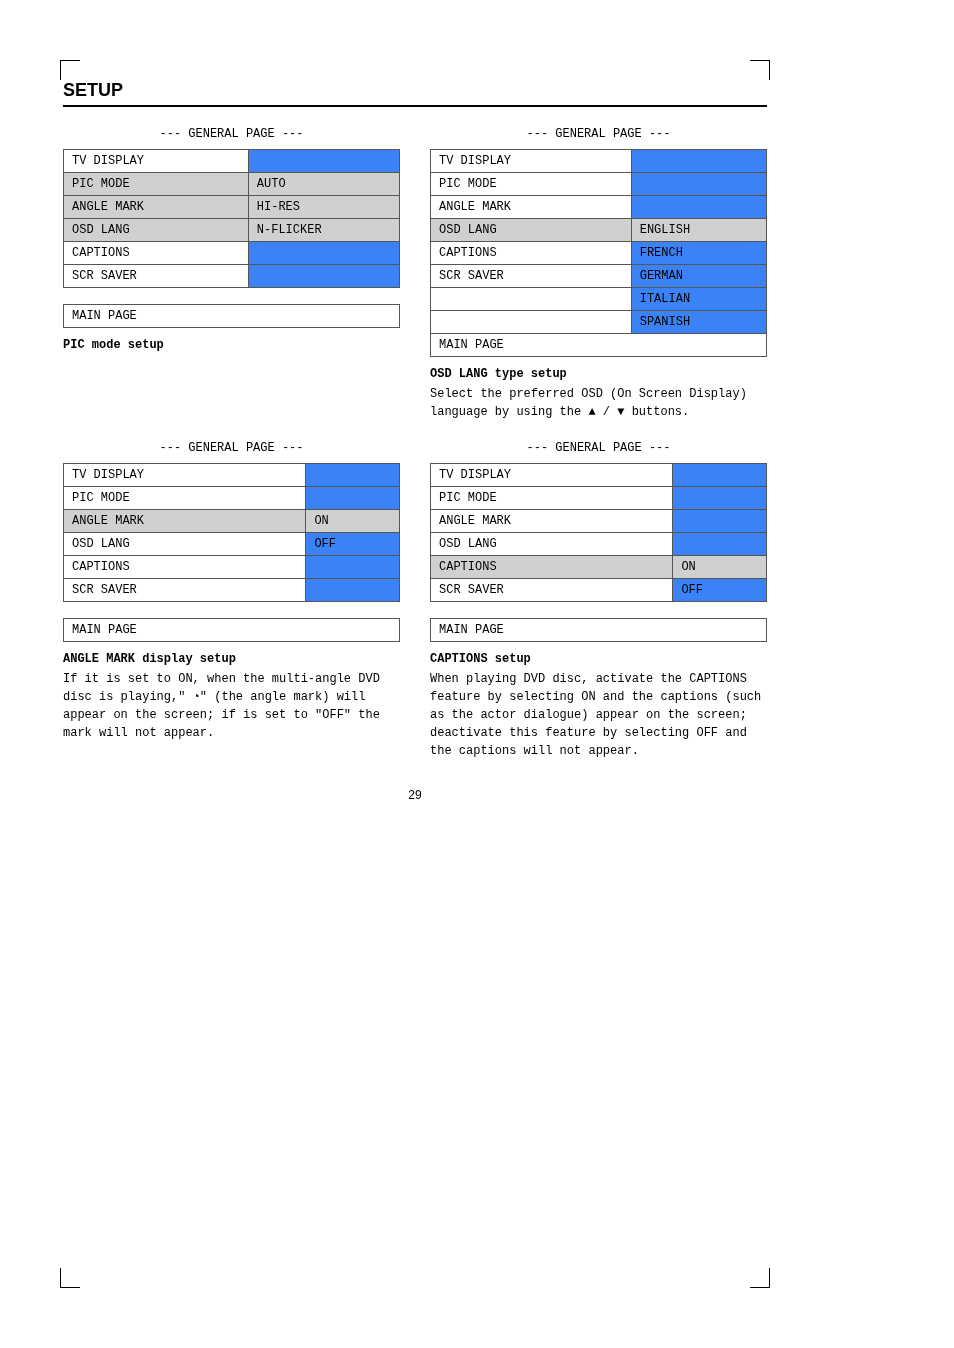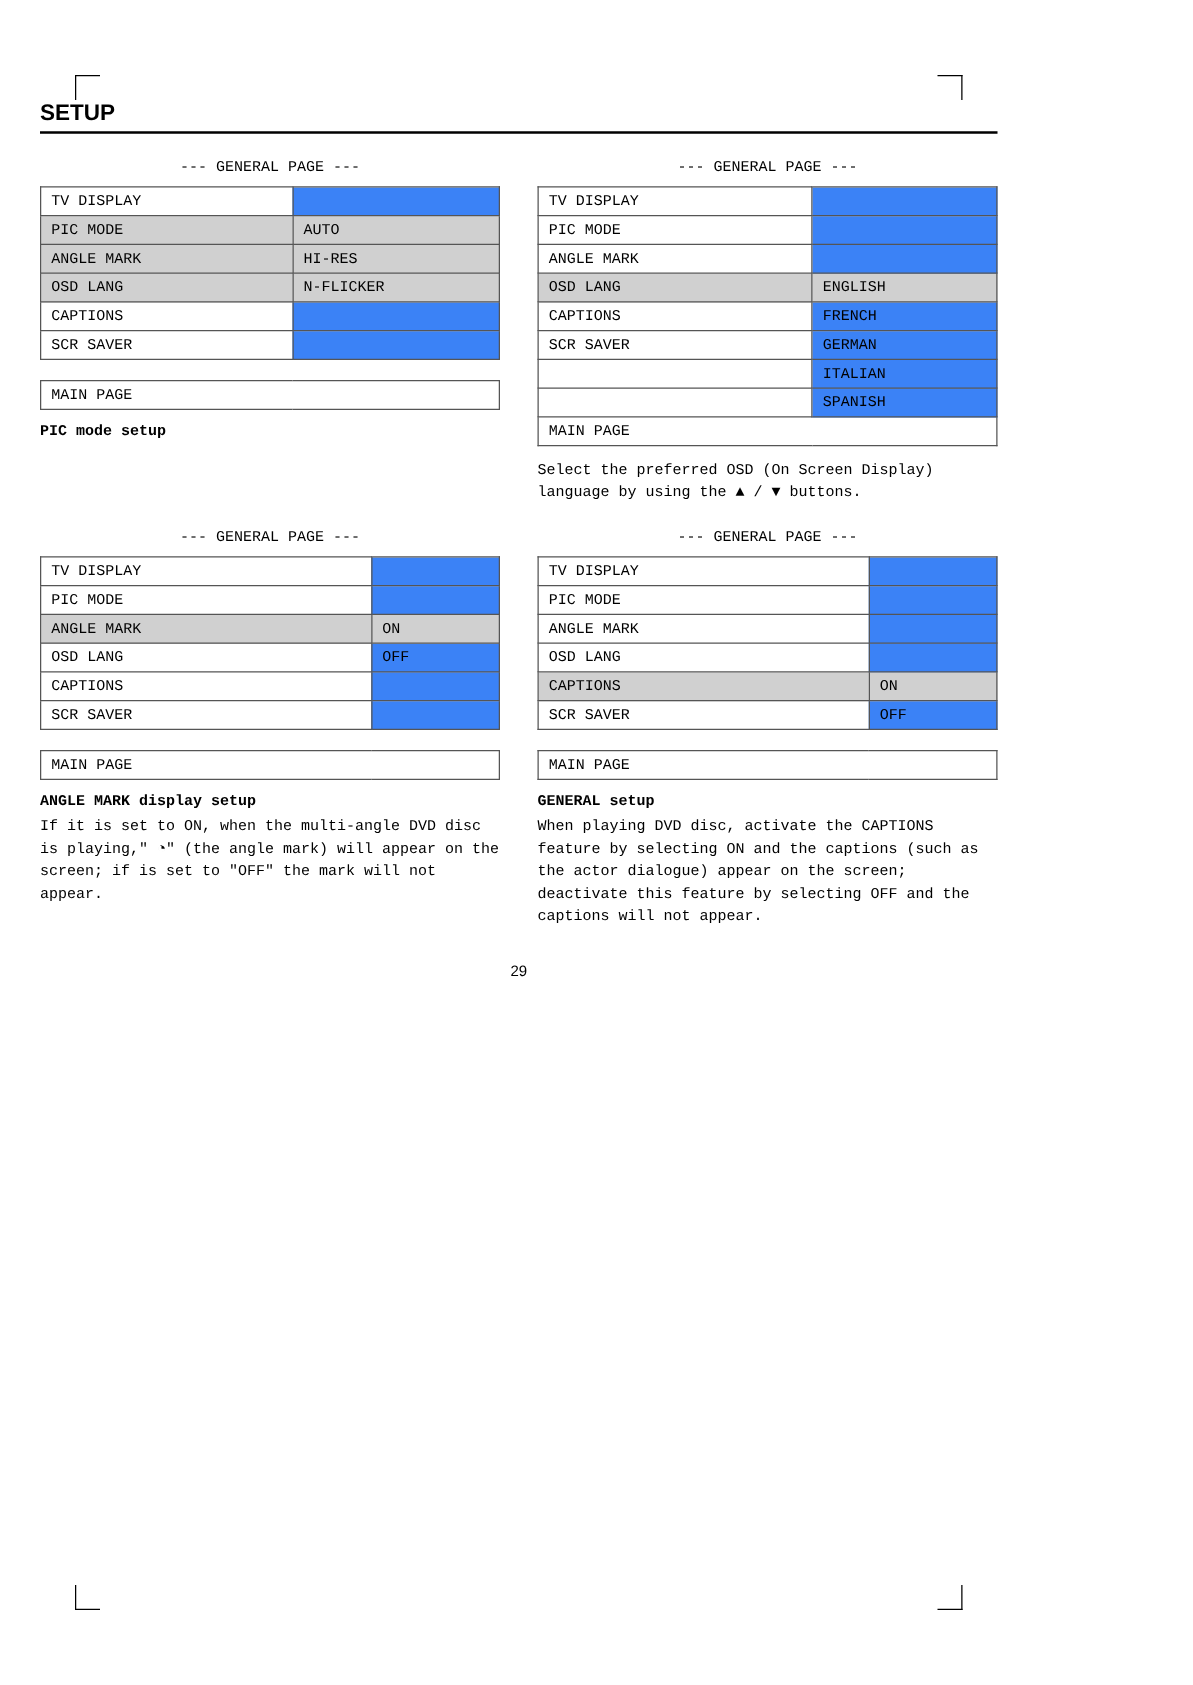--- a/index.html
+++ b/index.html
@@ -16,7 +16,7 @@
     .page-wrapper {
       width: 830px;
       min-height: 1348px;
-      padding: 40px 32px;
+      padding: 40px 63px;
       position: relative;
     }
 

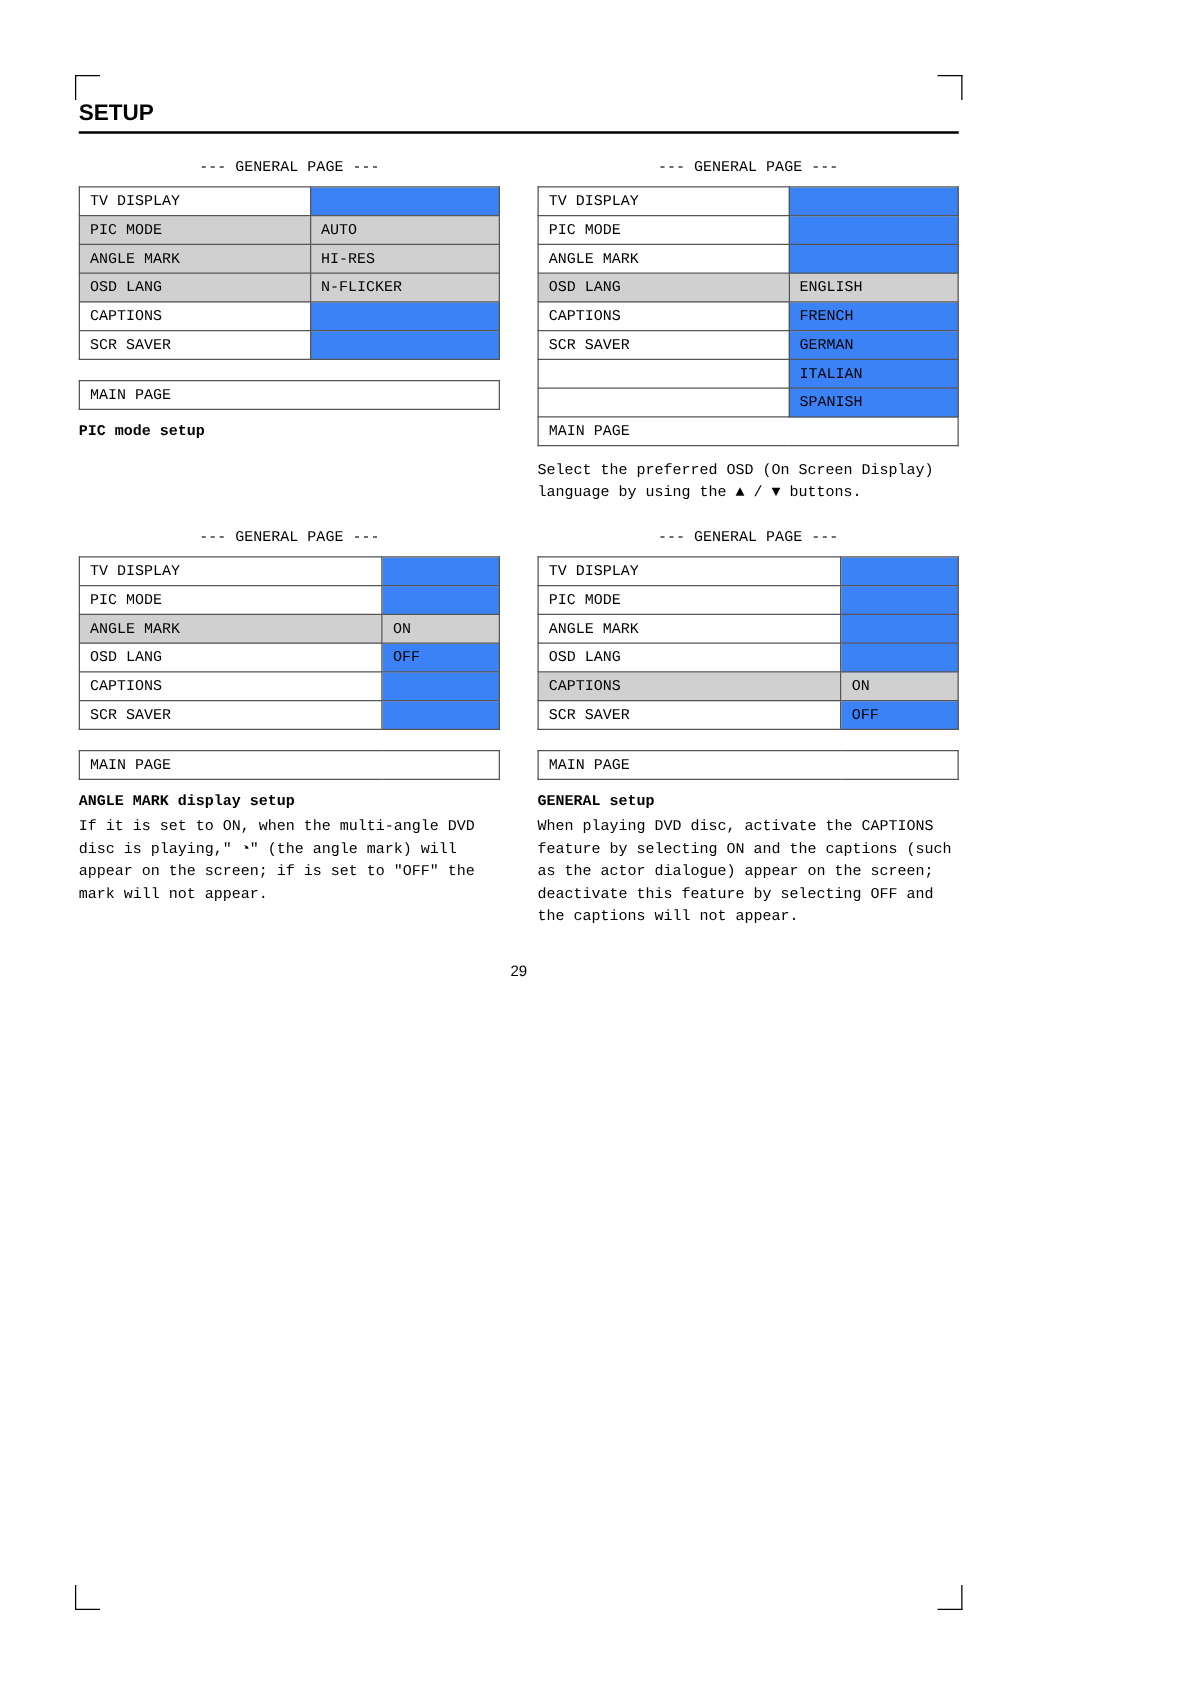--- a/index.html
+++ b/index.html
@@ -232,6 +232,7 @@
         </table>
 
       <div class="desc-section">
+        <div class="desc-title">OSD LANG type setup</div>
         <div class="desc-text">
           Select the preferred OSD (On Screen Display) language by using the ▲ / ▼ buttons.
         </div>

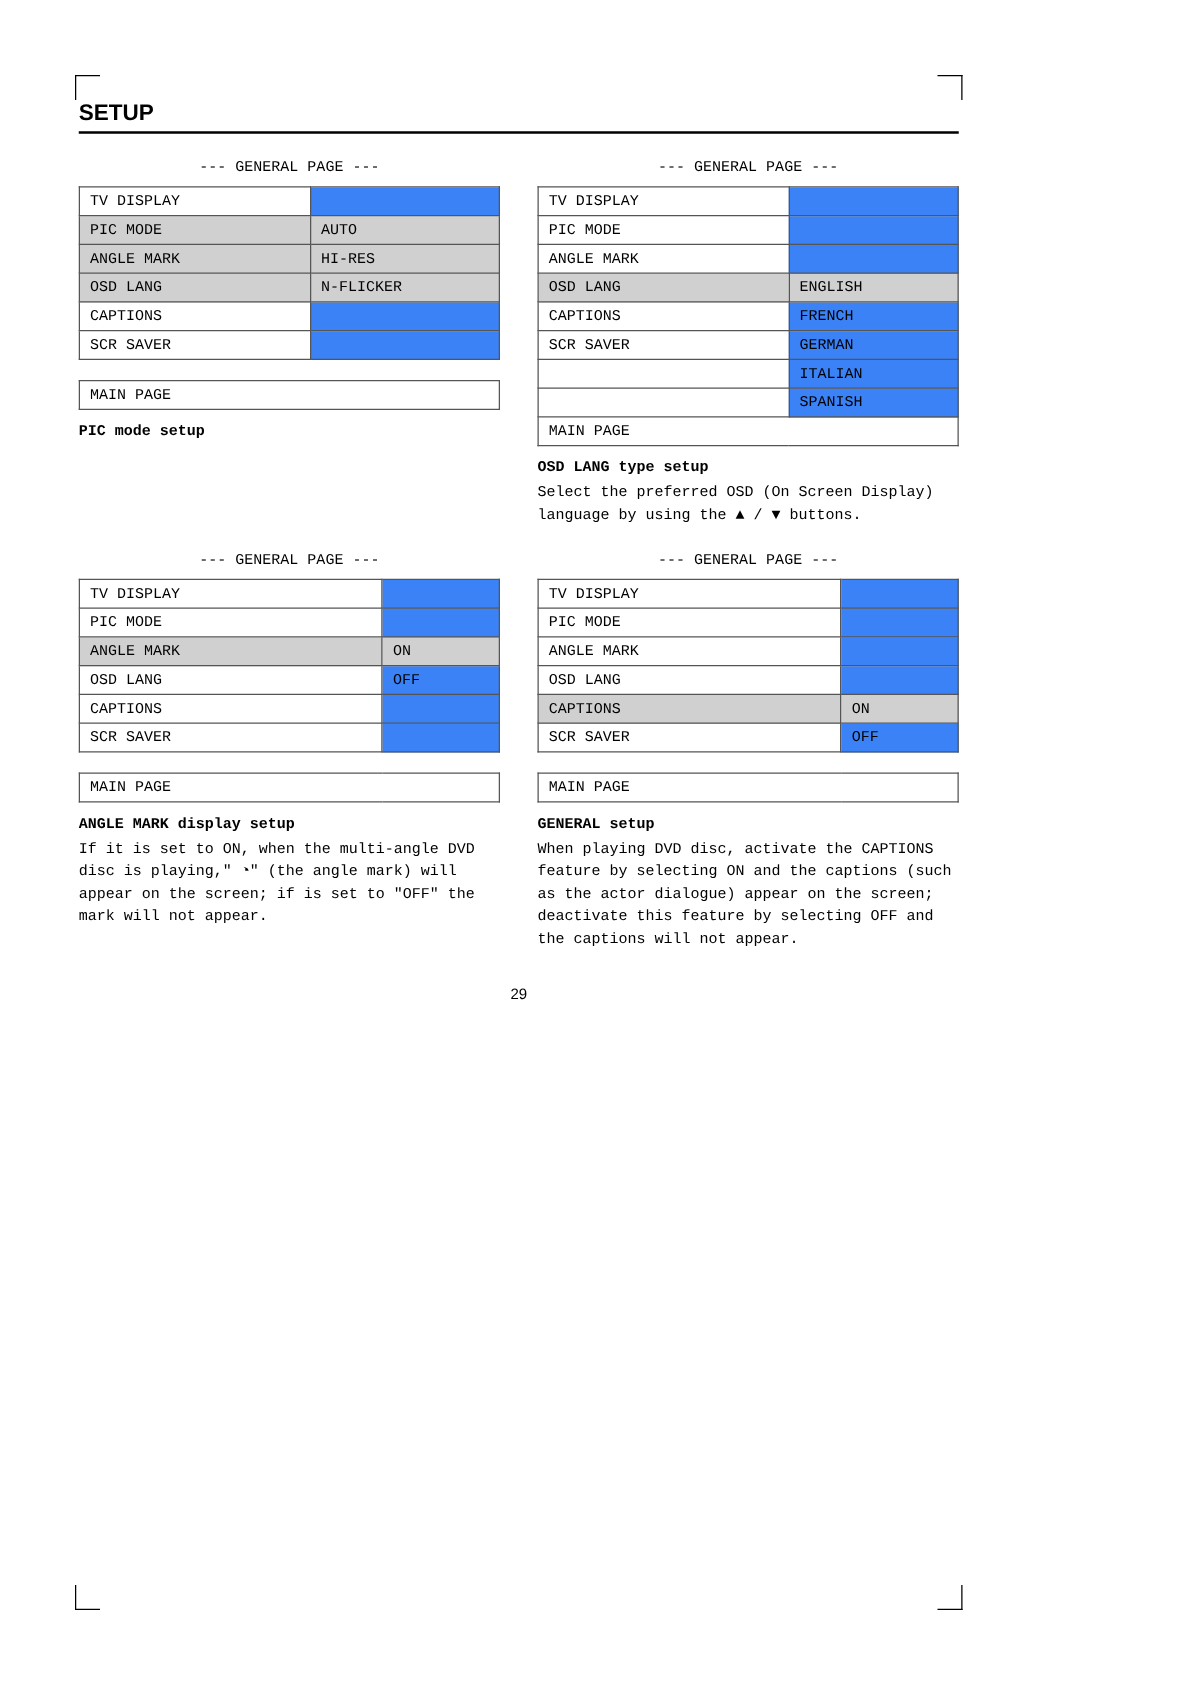--- a/index.html
+++ b/index.html
@@ -332,7 +332,7 @@
         </table>
 
       <div class="desc-section">
-        <div class="desc-title">GENERAL setup</div>
+        <div class="desc-title">CAPTIONS setup</div>
         <div class="desc-text">
           When playing DVD disc, activate the CAPTIONS feature by selecting ON and the captions (such as the actor dialogue) appear on the screen; deactivate this feature by selecting OFF and the captions will not appear.
         </div>

